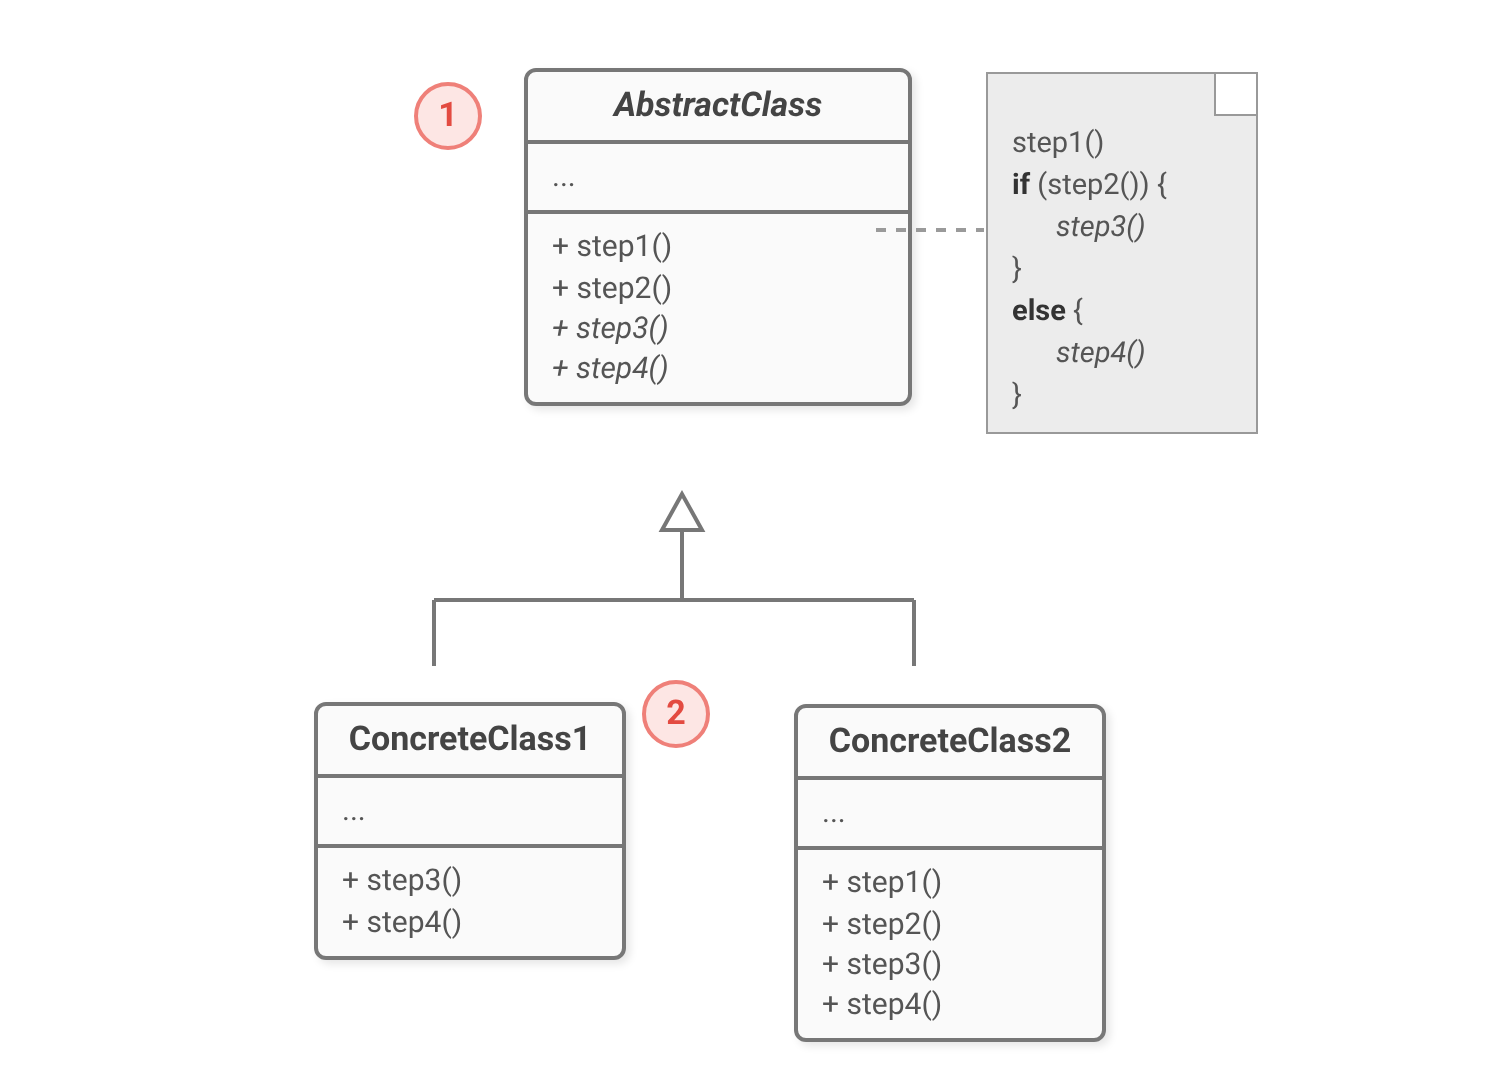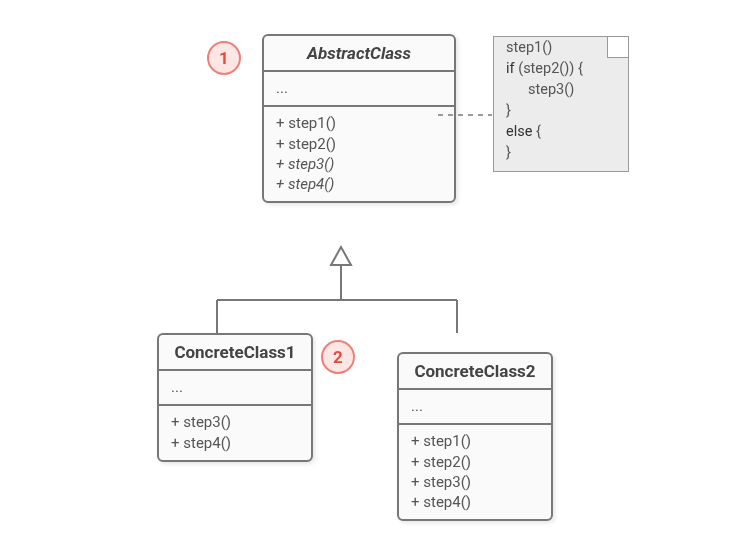--- a/index.html
+++ b/index.html
@@ -61,7 +61,7 @@
     border: 1px solid #999;
     font-size: 14.5px;
     line-height: 1.45;
-    padding: 0 12px 8px 12px;
+    padding: 24px 12px 8px 12px;
     color: #555;
   }
   .note-corner {

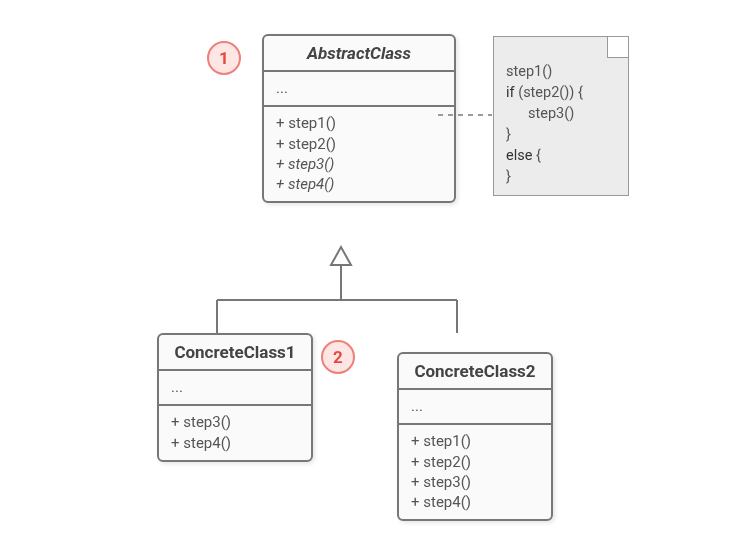--- a/index.html
+++ b/index.html
@@ -72,7 +72,7 @@
     border-left: 1px solid #999;
     border-bottom: 1px solid #999;
   }
-  .note .kw { font-weight: 400; color: #333; }
+  .note .kw { font-weight: 700; color: #333; }
   .note .indent { padding-left: 22px; display: inline-block; }
 
   svg.connectors {

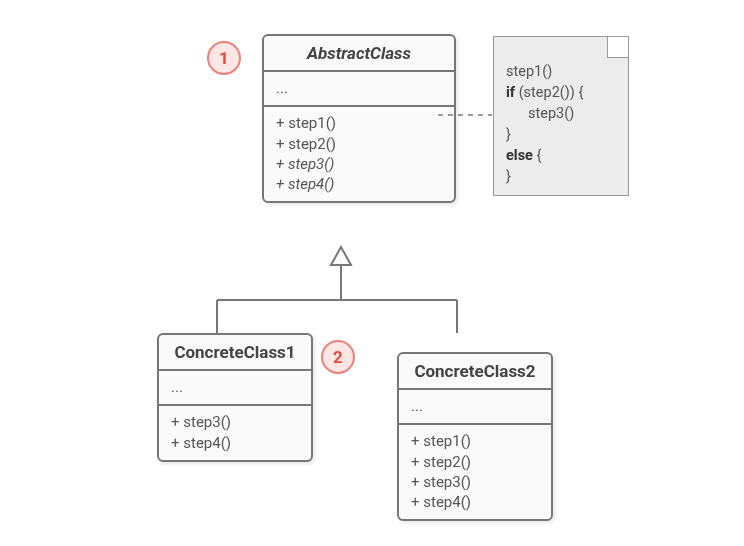--- a/index.html
+++ b/index.html
@@ -73,7 +73,7 @@
     border-bottom: 1px solid #999;
   }
   .note .kw { font-weight: 700; color: #333; }
-  .note .indent { padding-left: 22px; display: inline-block; }
+  .note .indent { padding-left: 22px; display: inline-block; font-style: italic; }
 
   svg.connectors {
     position: absolute;

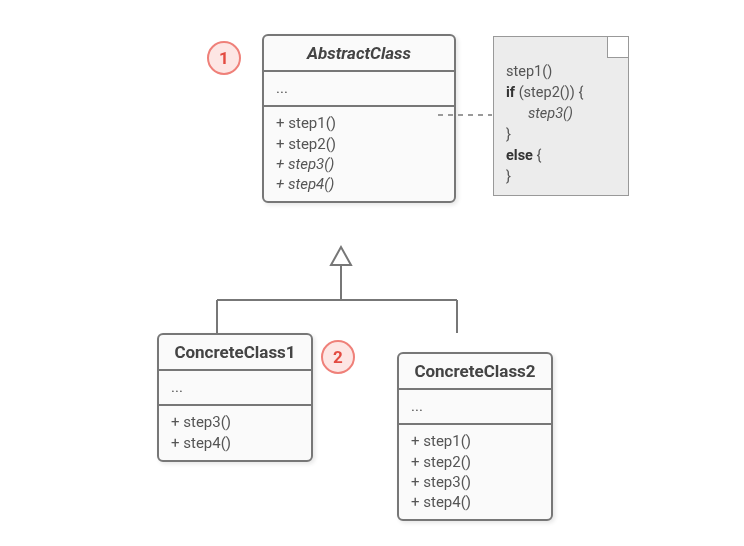--- a/index.html
+++ b/index.html
@@ -105,6 +105,7 @@
   <div class="row"><span class="indent">step3()</span></div>
   <div class="row"><span>}</span></div>
   <div class="row"><span class="kw">else</span><span> {</span></div>
+  <div class="row"><span class="indent">step4()</span></div>
   <div class="row"><span>}</span></div>
 </div>
 

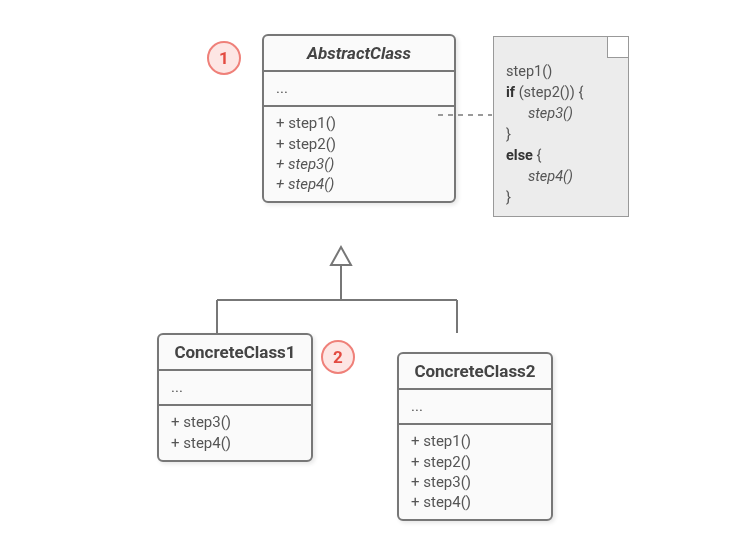--- a/index.html
+++ b/index.html
@@ -109,7 +109,7 @@
   <div class="row"><span>}</span></div>
 </div>
 
-<div class="uml-class" style="left:141px; top:333px; width:152px;">
+<div class="uml-class" style="left:141px; top:351px; width:152px;">
   <div class="uml-title">ConcreteClass1</div>
   <div class="uml-section">...</div>
   <div class="uml-section" id="c1-methods">

